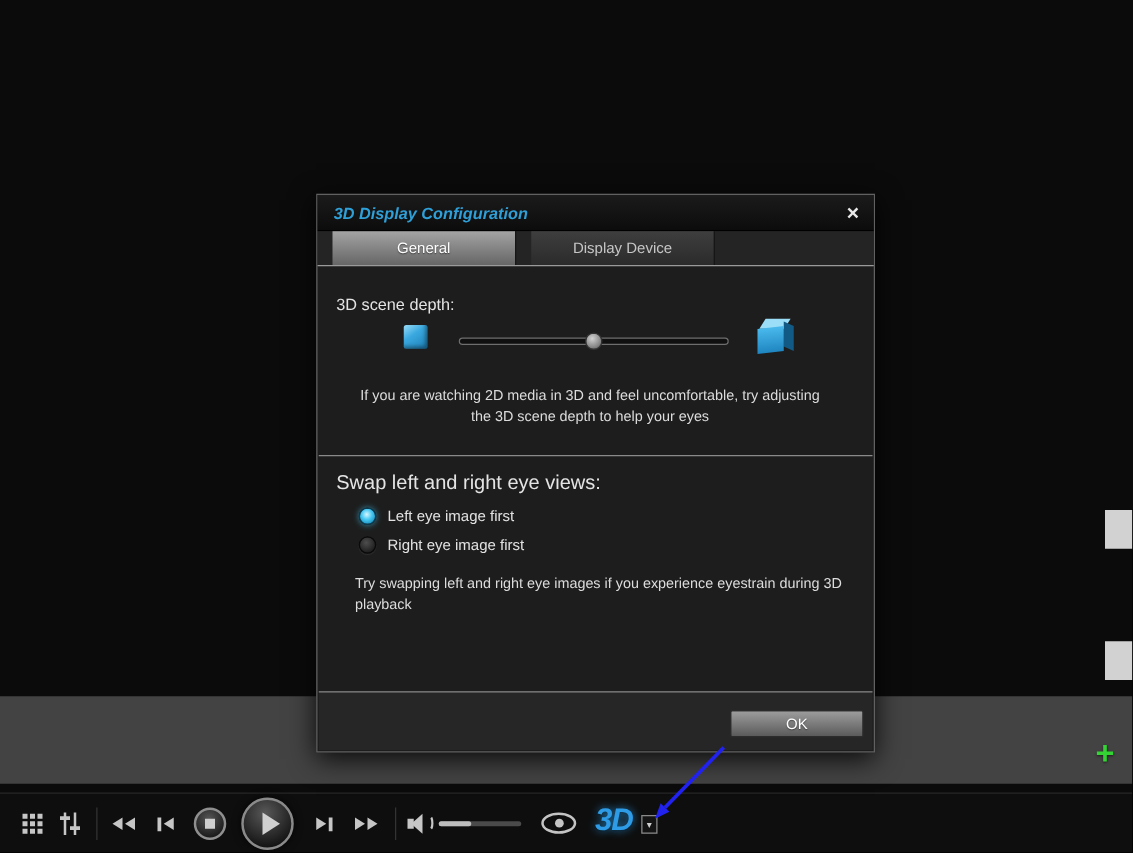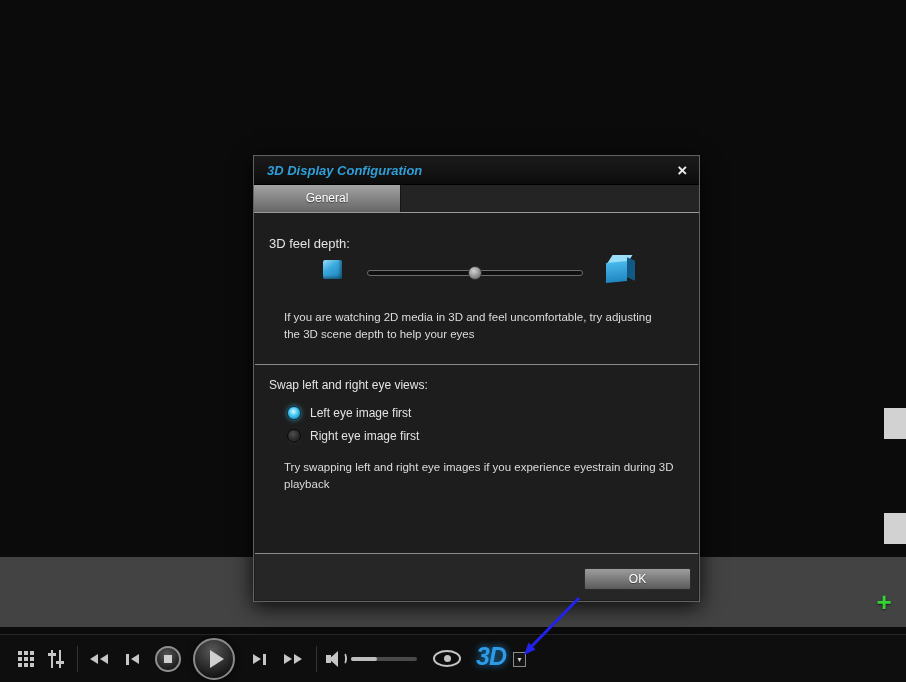--- a/index.html
+++ b/index.html
@@ -38,7 +38,7 @@
   .tabs { position:absolute; left:0; top:29px; right:0; height:28px; background:#242424; border-bottom:1px solid #9a9a9a; display:flex; }
   .tab {
     width:147px; height:27px; line-height:27px; text-align:center; font-size:12px; color:#c6c6c6;
-    background:linear-gradient(180deg,#3e3e3e,#2b2b2b); border-right:1px solid #161616; cursor:pointer;
+    background:linear-gradient(180deg,#3e3e3e,#2b2b2b); border-right:1px solid #161616; cursor:pointer;margin-left:12px;
   }
   .tab.selected { background:linear-gradient(180deg,#a3a3a3,#666); color:#fff; text-shadow:0 1px 1px rgba(0,0,0,0.5); }
 

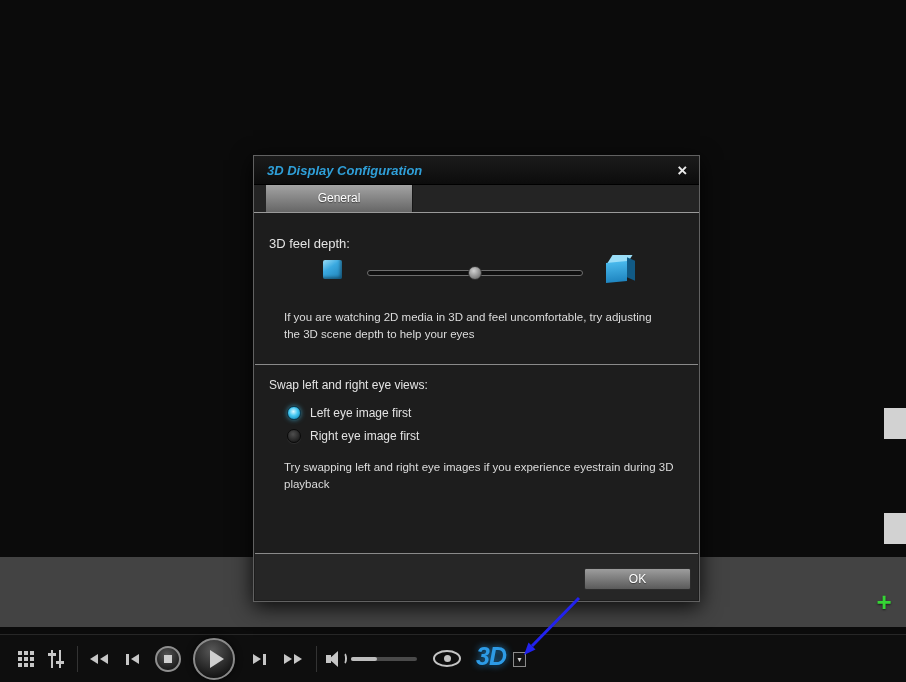--- a/index.html
+++ b/index.html
@@ -174,6 +174,7 @@
 
     <div class="tabs">
       <div class="tab selected">General</div>
+      <div class="tab">Display Device</div>
     </div>
 
     <div class="sec-label lbl-depth">3D feel depth:</div>

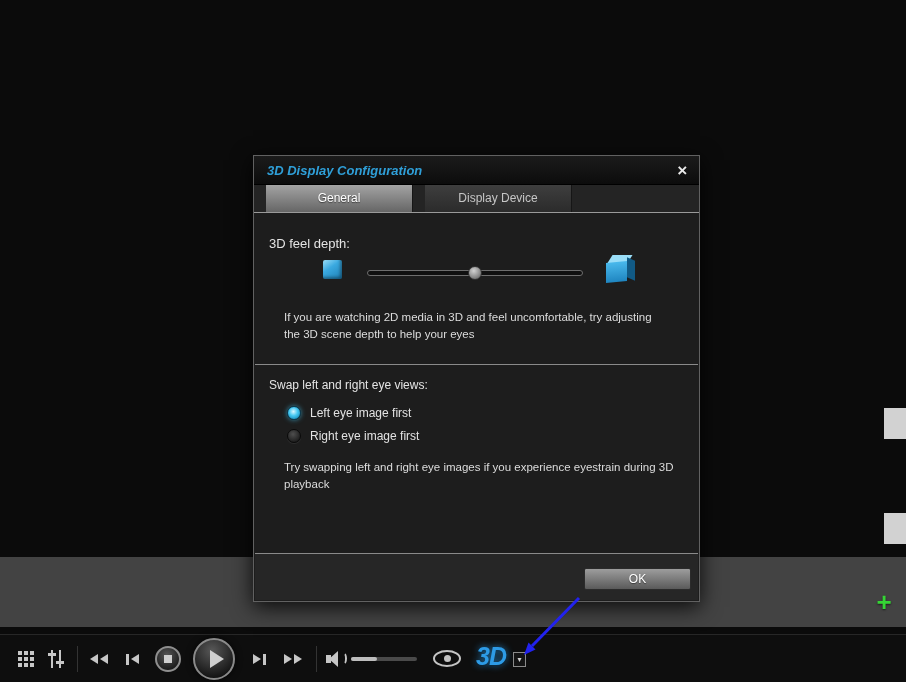--- a/index.html
+++ b/index.html
@@ -177,7 +177,7 @@
       <div class="tab">Display Device</div>
     </div>
 
-    <div class="sec-label lbl-depth">3D feel depth:</div>
+    <div class="sec-label lbl-depth">3D scene depth:</div>
 
     <span class="cube-sm"></span>
 

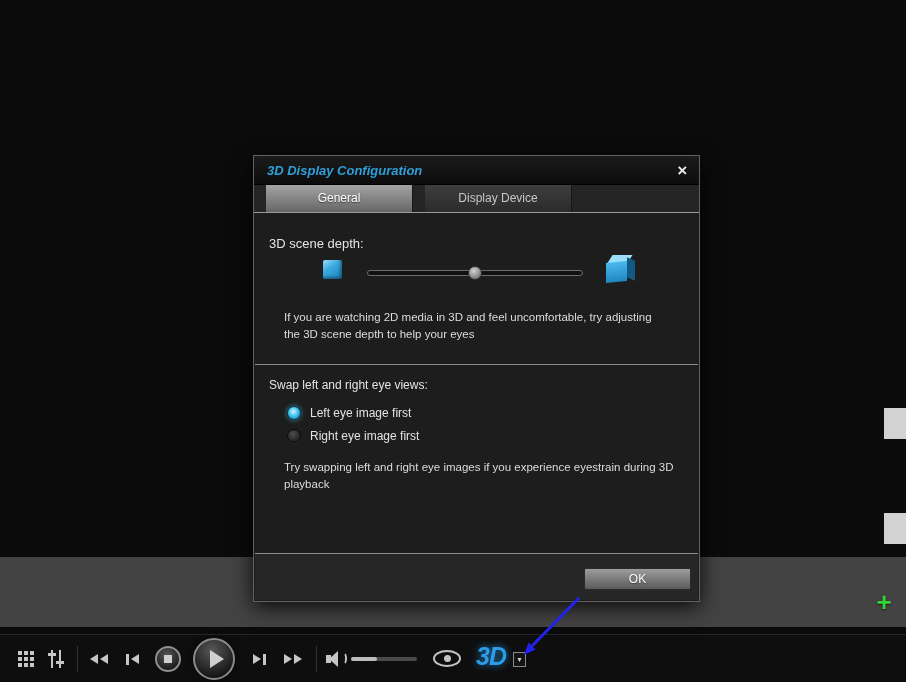--- a/index.html
+++ b/index.html
@@ -65,7 +65,7 @@
   }
 
   .hint { position:absolute; color:#dcdcdc; font-size:11.5px; line-height:17px; }
-  .hint1 { left:30px; top:153px; width:376px; }
+  .hint1 { left:30px; top:153px; width:376px;text-align:center; }
   .hint2 { left:30px; top:303px; width:394px; }
 
   .divider { position:absolute; left:1px; right:1px; height:1px; background:#8a8a8a; }

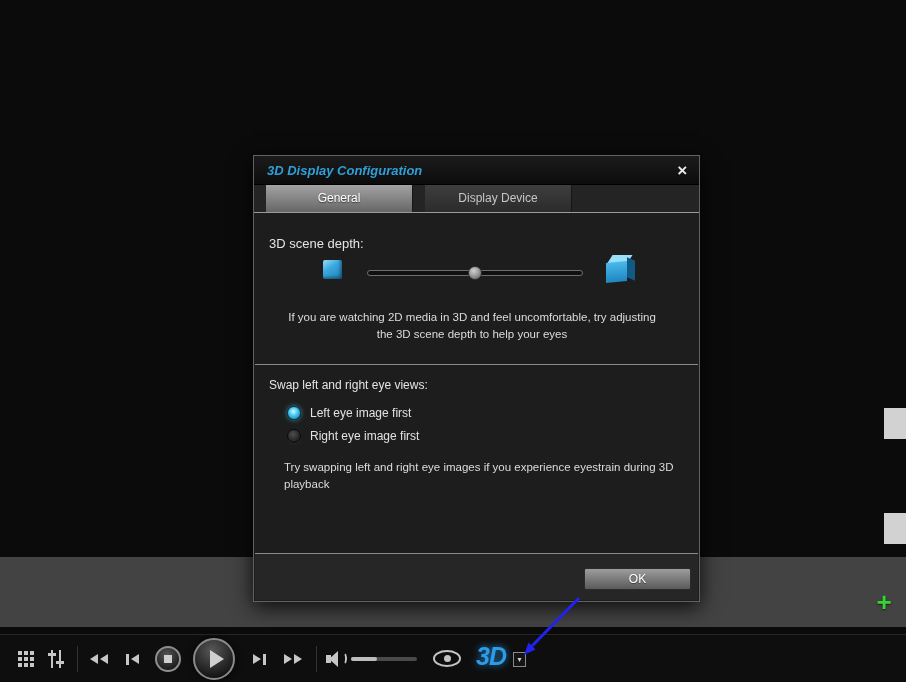--- a/index.html
+++ b/index.html
@@ -44,7 +44,7 @@
 
   .sec-label { position:absolute; color:#e4e4e4; }
   .lbl-depth { left:15px; top:80px; font-size:13px; }
-  .lbl-swap  { left:15px; top:222px; font-size:12px; }
+  .lbl-swap  { left:15px; top:222px; font-size:16px; }
 
   .cube-sm {
     position:absolute; left:69px; top:104px; width:19px; height:19px; border-radius:2px;

